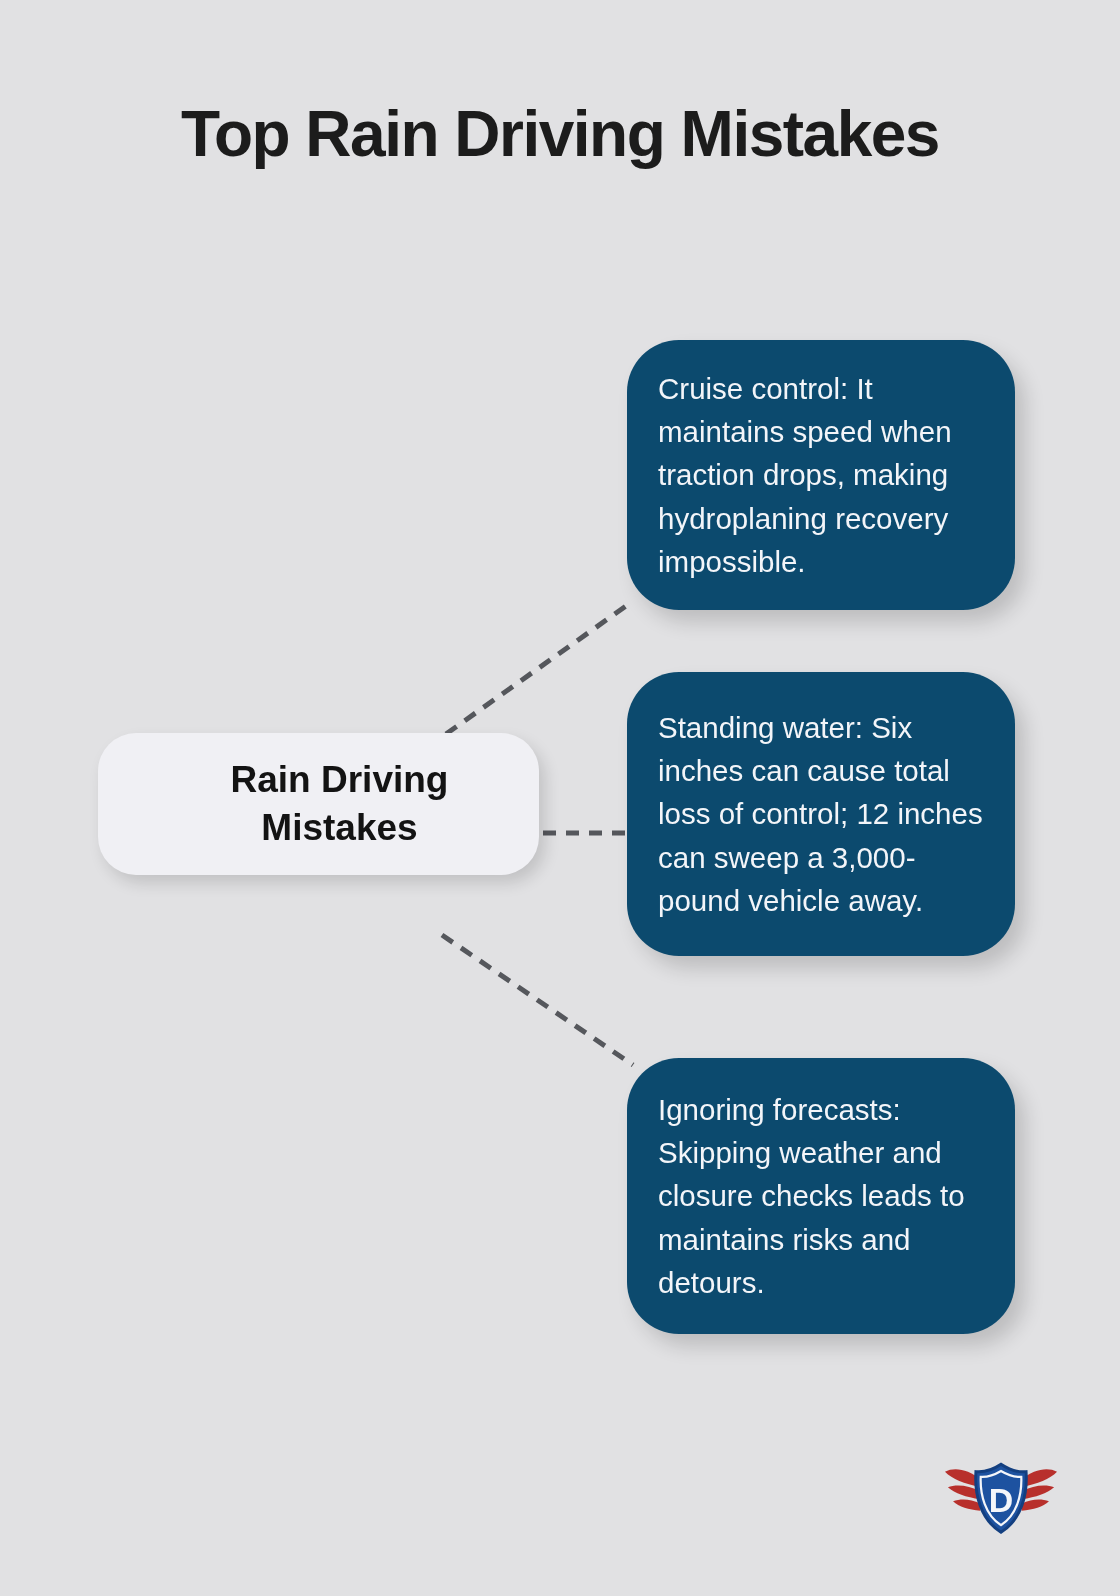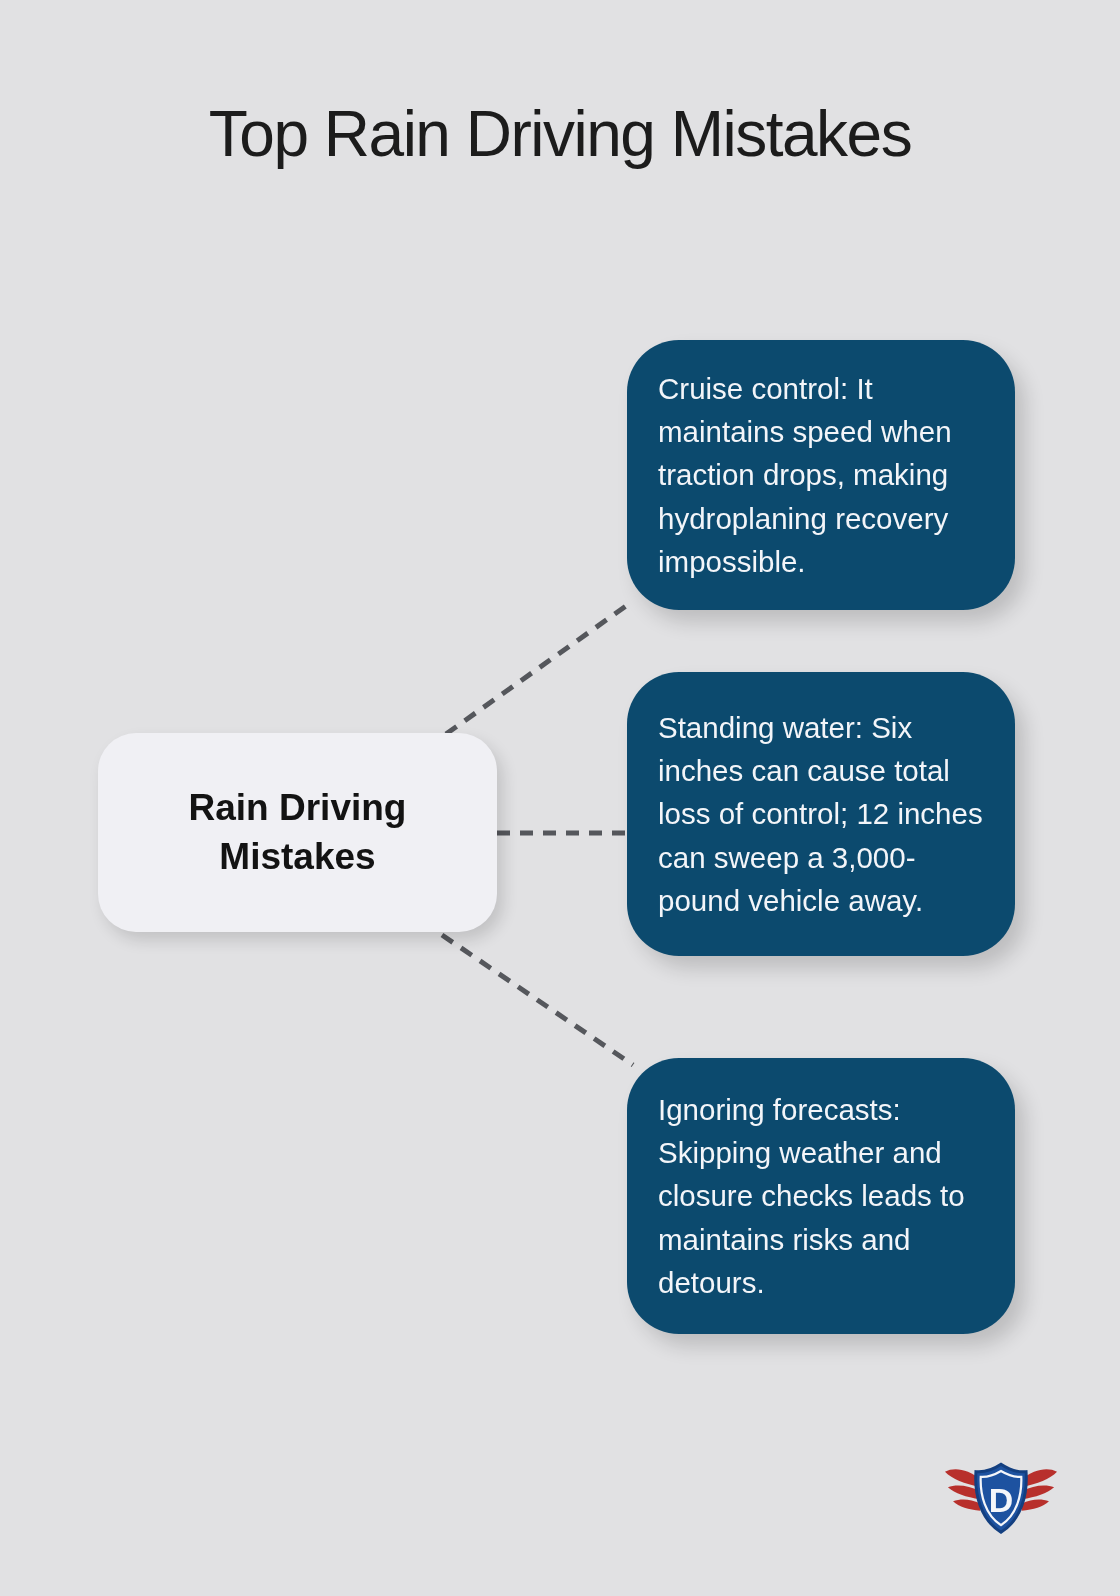--- a/index.html
+++ b/index.html
@@ -25,7 +25,7 @@
     text-align: center;
     font-size: 64px;
     line-height: 1;
-    font-weight: 400;
+    font-weight: 700;
     letter-spacing: -1.5px;
     color: #1c1c1c;
   }

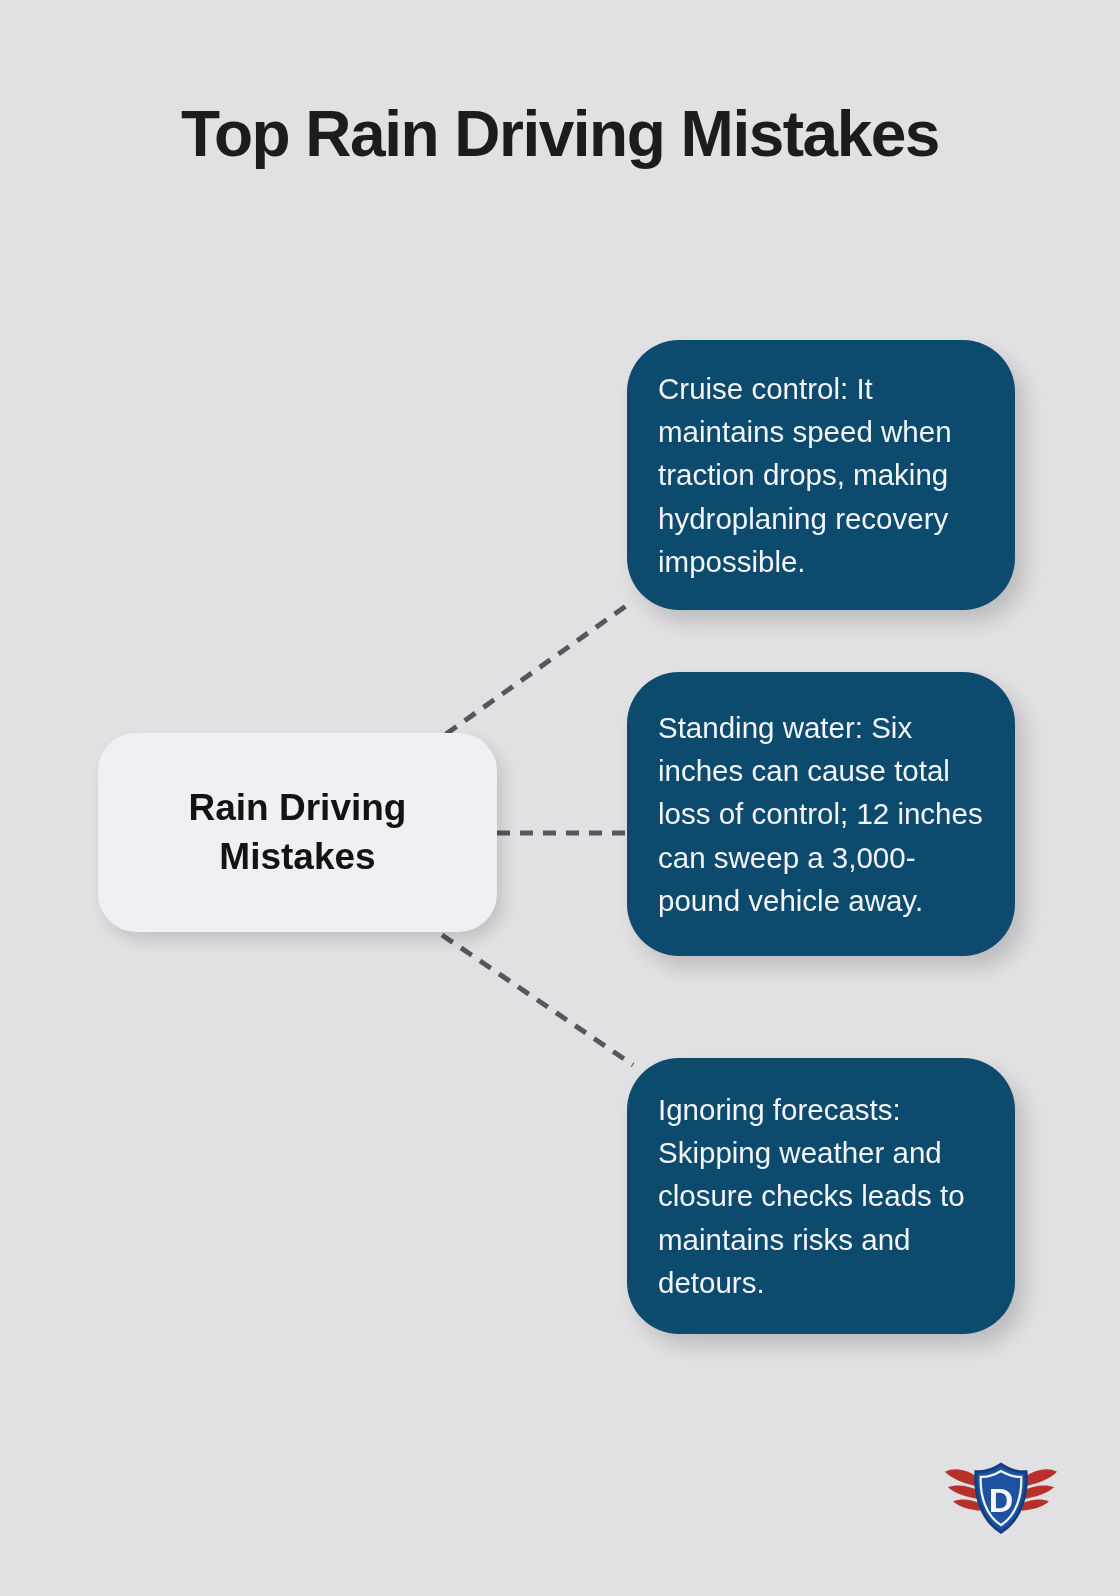--- a/index.html
+++ b/index.html
@@ -47,13 +47,14 @@
     left: 98px;
     top: 733px;
     width: 399px;
-    height: 199px;
+    height: 142px;
     background: #f0f0f4;
     border-radius: 38px;
     box-shadow: 6px 8px 16px rgba(0,0,0,0.14);
     display: flex;
     align-items: center;
     justify-content: center;
+    padding-left: 42px;
   }
   .center-node span {
     display: block;

